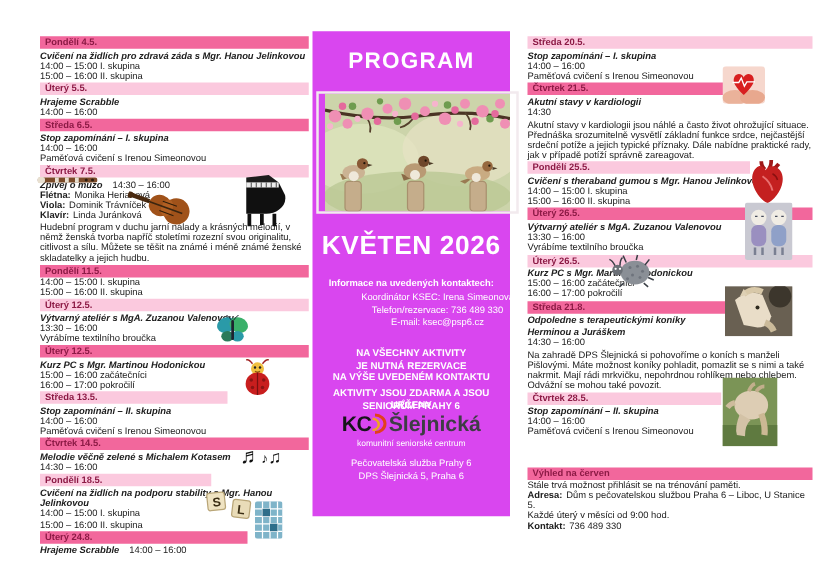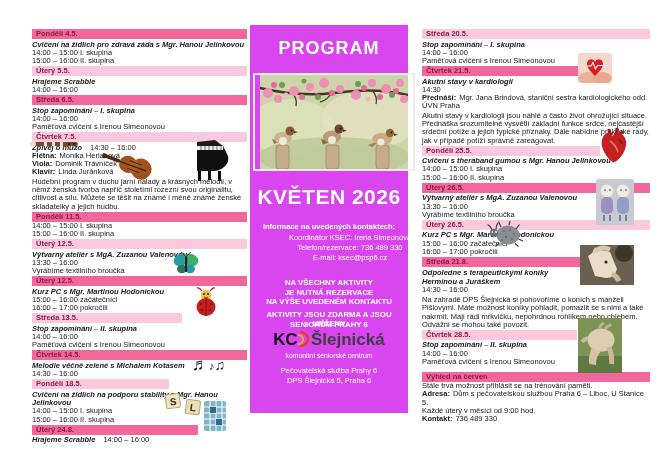--- a/index.html
+++ b/index.html
@@ -318,7 +318,6 @@
           <div class="date-bar dark" style="width: 154px;">Čtvrtek 21.5.</div>
           <div class="row title">Akutní stavy v kardiologii</div>
           <div class="row ">14:30</div>
-          <div class="row label"><b>Přednáší:</b><span>Mgr. Jana Brindová, staniční sestra kardiologického odd. ÚVN Praha</span></div>
           <div class="row para">Akutní stavy v kardiologii jsou náhlé a často život ohrožující situace. Přednáška srozumitelně vysvětlí základní funkce srdce, nejčastější srdeční potíže a jejich typické příznaky. Dále nabídne praktické rady, jak v případě potíží správně zareagovat.</div>
           <div class="evt-img img-anatomical-heart"><svg width="32" height="38">
               <path d="M11 3 c0 3 1 5 3 6.5 M19 2 c0 3 0 5 -2 7 M25 5 c-1.5 2 -3.5 4 -5.5 5" stroke="#a01818" stroke-width="3" fill="none"></path>

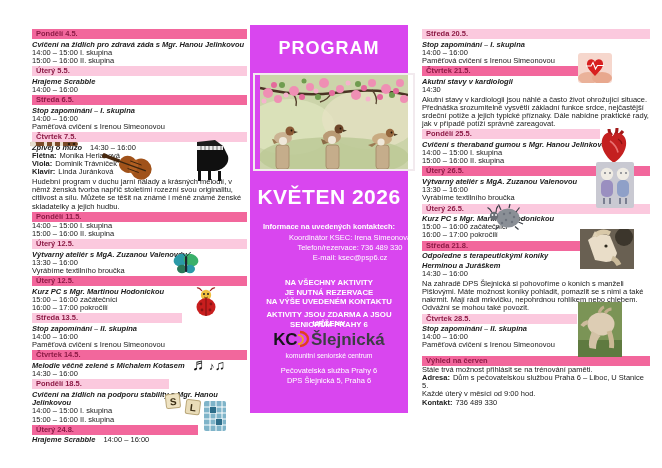--- a/index.html
+++ b/index.html
@@ -24,7 +24,7 @@
   .row.label span{margin-left:3px;}
   .row.para{text-align:left;margin-top:1.5px;}
   .event.narrow .row:not(.para){width:206px;}
-  .outlook{margin-top:6px;}
+  .outlook{margin-top:24px;}
   .outlook .row b{margin-right:3px;}
 
   

